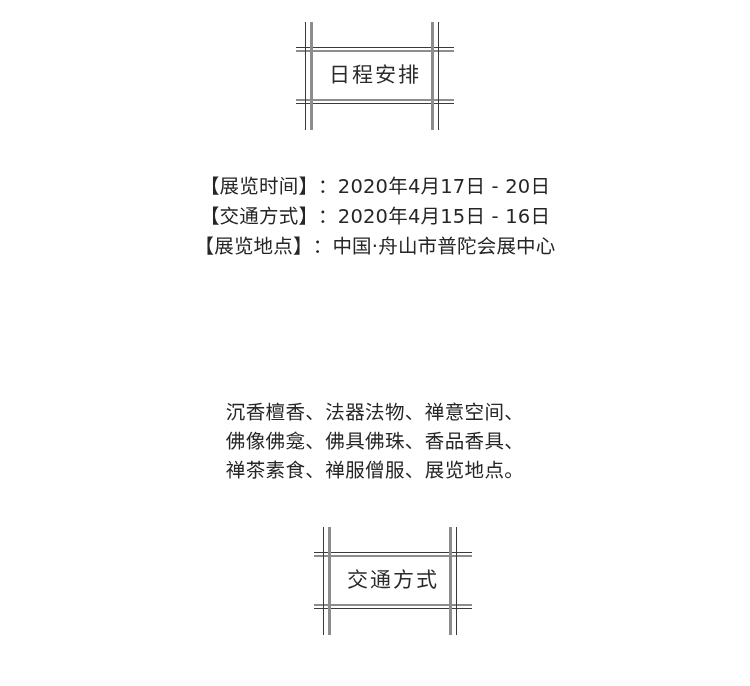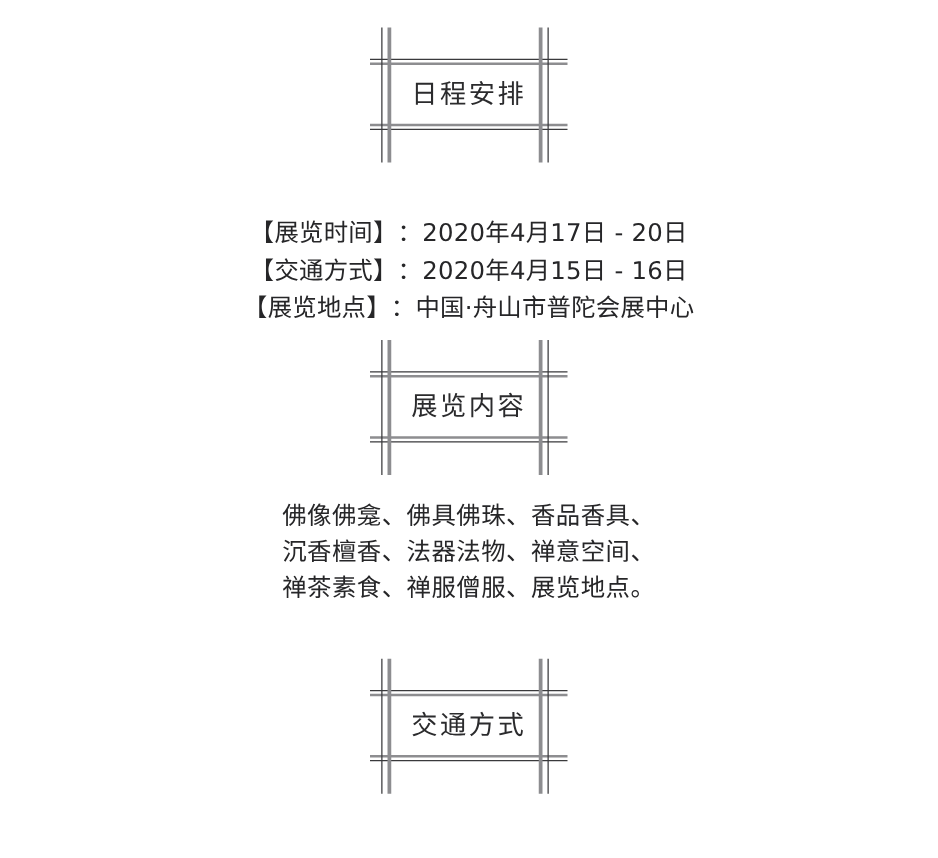--- a/index.html
+++ b/index.html
@@ -162,19 +162,6 @@
     </div>
   </div>
 
-  <div class="frame-block" id="section-content">
-    <div class="frame">
-      <div class="h-rule thin  h-top-thin"></div>
-      <div class="h-rule thick h-top-thick"></div>
-      <div class="h-rule thick h-bot-thick"></div>
-      <div class="h-rule thin  h-bot-thin"></div>
-      <div class="v-rule thin  v-left-thin"></div>
-      <div class="v-rule thick v-left-thick"></div>
-      <div class="v-rule thick v-right-thick"></div>
-      <div class="v-rule thin  v-right-thin"></div>
-      <div class="frame-title">展览内容</div>
-    </div>
-  </div>
 
   <div class="content-block" id="content-list">
     <div class="content-line">佛像佛龛、佛具佛珠、香品香具、</div>

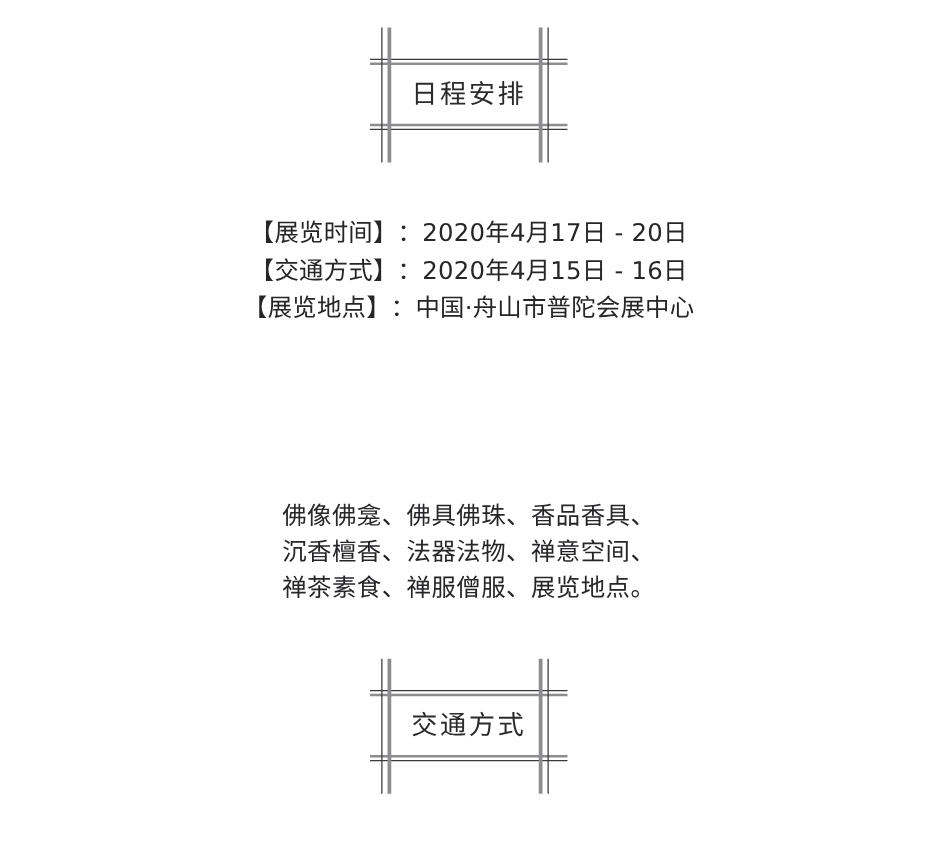--- a/index.html
+++ b/index.html
@@ -164,8 +164,8 @@
 
 
   <div class="content-block" id="content-list">
+    <div class="content-line">沉香檀香、法器法物、禅意空间、</div>
     <div class="content-line">佛像佛龛、佛具佛珠、香品香具、</div>
-    <div class="content-line">沉香檀香、法器法物、禅意空间、</div>
     <div class="content-line">禅茶素食、禅服僧服、展览地点。</div>
   </div>
 

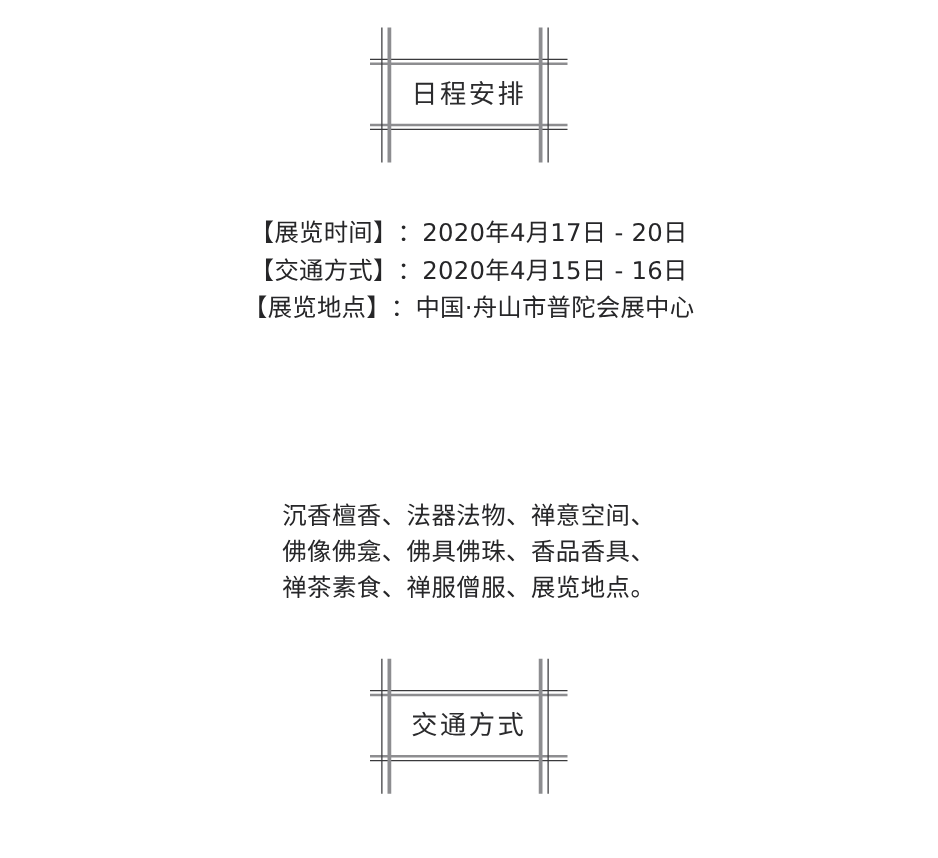--- a/index.html
+++ b/index.html
@@ -129,7 +129,7 @@
   #info-schedule     { top: 172px; }
   #section-content   { top: 272px; }
   #content-list      { top: 398px; }
-  #section-traffic   { top: 527px; }
+  #section-traffic   { top: 527px; margin-left: 18px; }
 </style>
 </head>
 <body>

